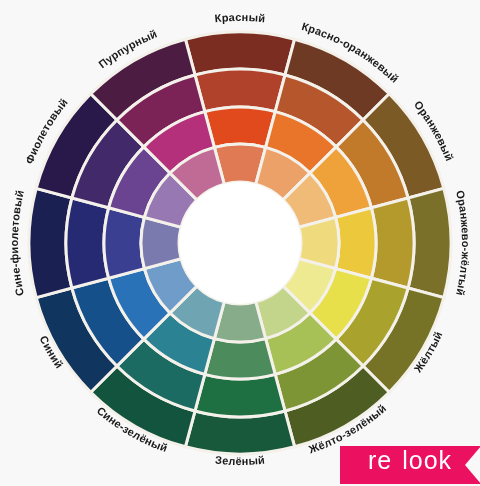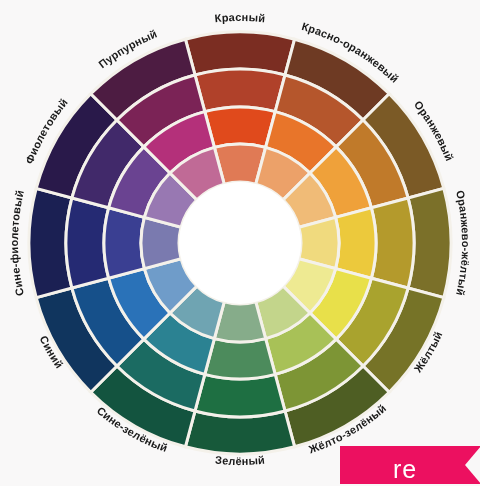--- a/index.html
+++ b/index.html
@@ -26,7 +26,7 @@
     width:140px;
     height:38px;
     display:flex;
-    align-items:flex-end;
+    align-items:flex-start;
     justify-content:center;
     background:#ec1060;
     color:#ffffff;

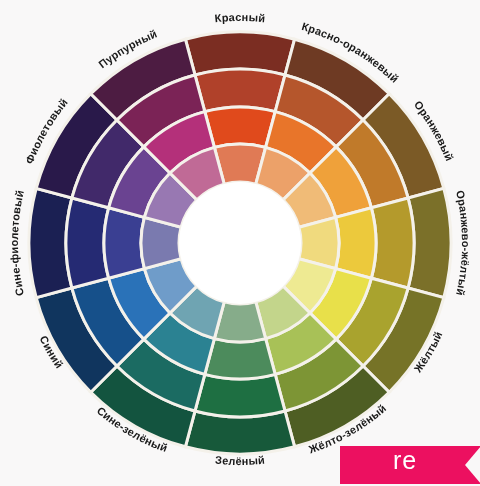--- a/index.html
+++ b/index.html
@@ -183,6 +183,7 @@
   <div class="watermark">
     <span>re</span>
     <span class="wm-gap"></span>
+    <span>look</span>
   </div>
 
 </div>

